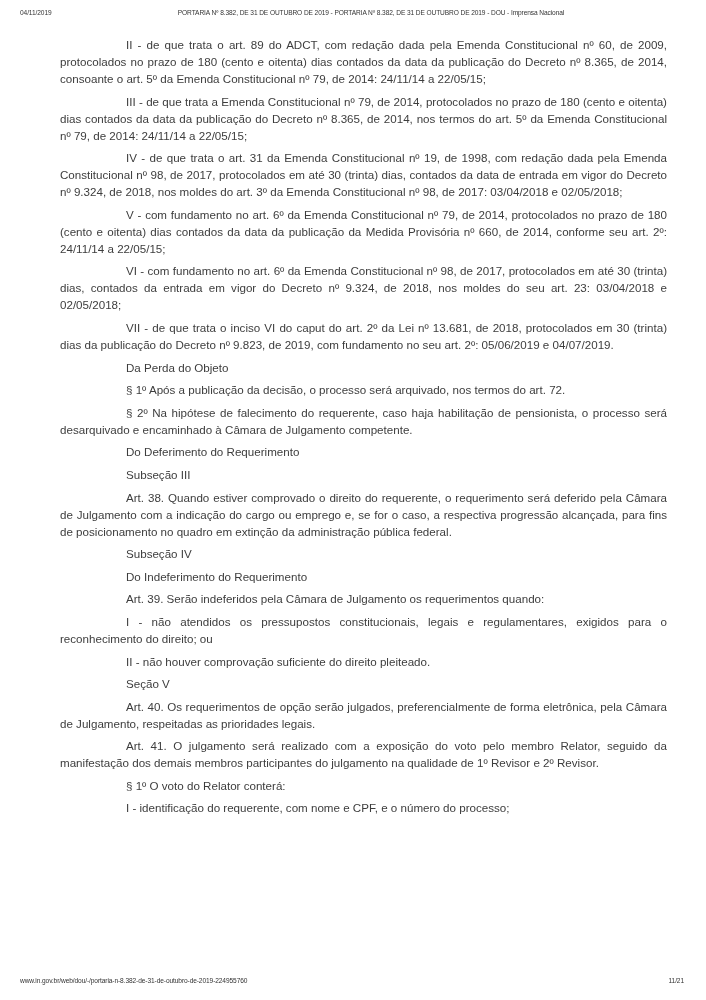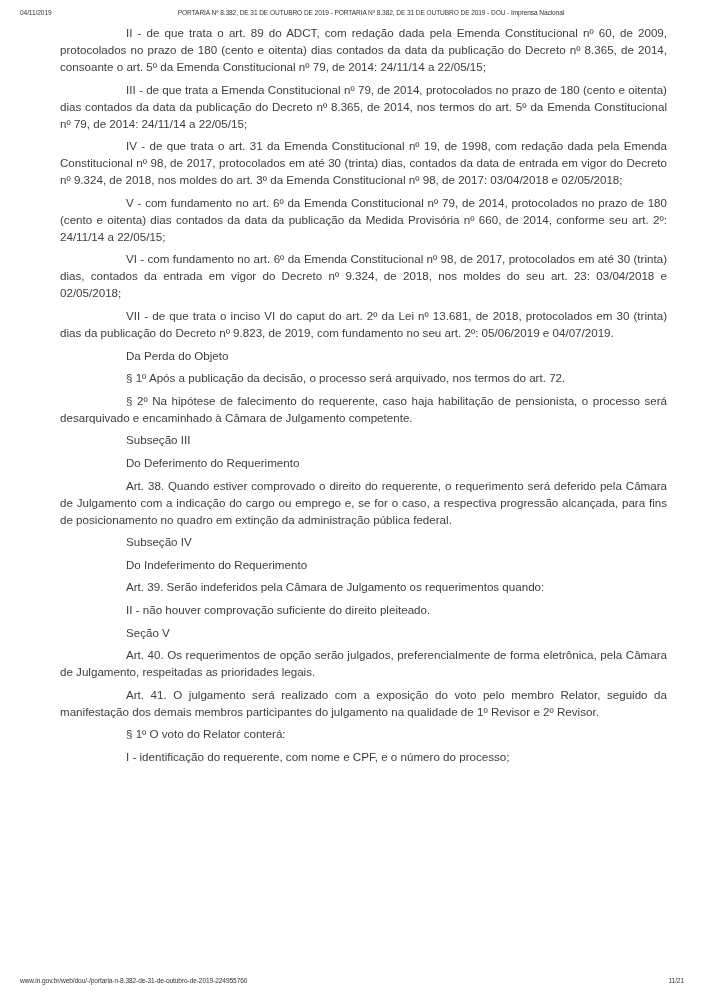--- a/index.html
+++ b/index.html
@@ -16,7 +16,7 @@
   .ftr-url { left: 20px; top: 977px; }
   .ftr-page { right: 22px; top: 977px; }
   .content {
-    position: absolute; left: 60px; top: 24px; width: 607px;
+    position: absolute; left: 60px; top: 36px; width: 607px;
     color: #3d3d3d; font-size: 11.6px; line-height: 17px;
   }
   .content p {

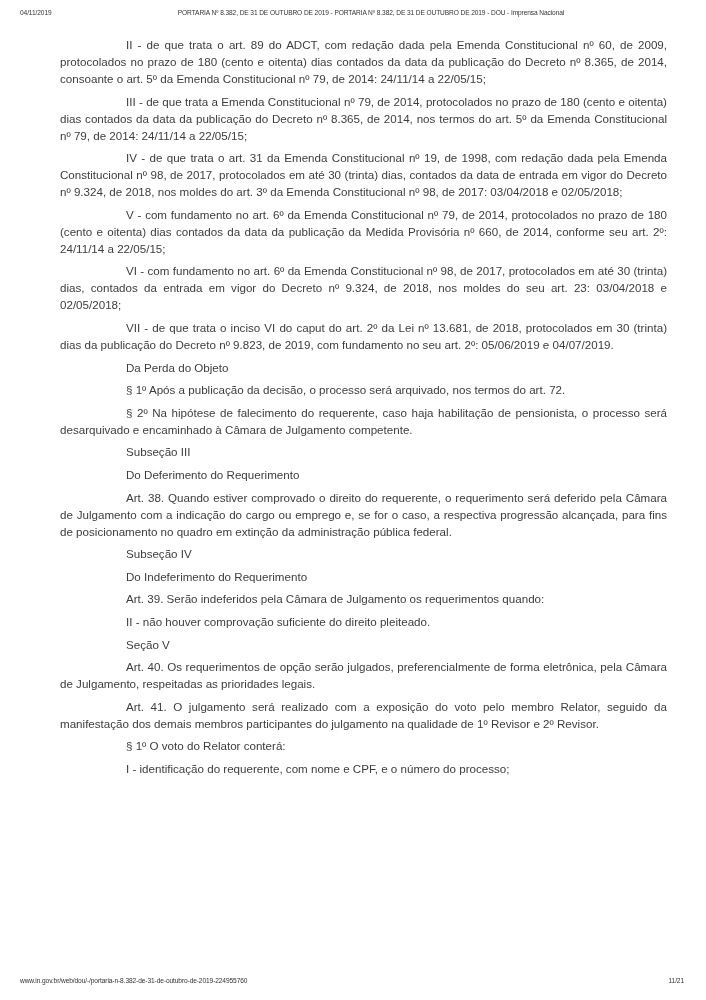--- a/index.html
+++ b/index.html
@@ -39,8 +39,8 @@
   <p>Da Perda do Objeto</p>
   <p>§ 1º Após a publicação da decisão, o processo será arquivado, nos termos do art. 72.</p>
   <p>§ 2º Na hipótese de falecimento do requerente, caso haja habilitação de pensionista, o processo será desarquivado e encaminhado à Câmara de Julgamento competente.</p>
+  <p>Do Deferimento do Requerimento</p>
   <p>Subseção III</p>
-  <p>Do Deferimento do Requerimento</p>
   <p>Art. 38. Quando estiver comprovado o direito do requerente, o requerimento será deferido pela Câmara de Julgamento com a indicação do cargo ou emprego e, se for o caso, a respectiva progressão alcançada, para fins de posicionamento no quadro em extinção da administração pública federal.</p>
   <p>Subseção IV</p>
   <p>Do Indeferimento do Requerimento</p>

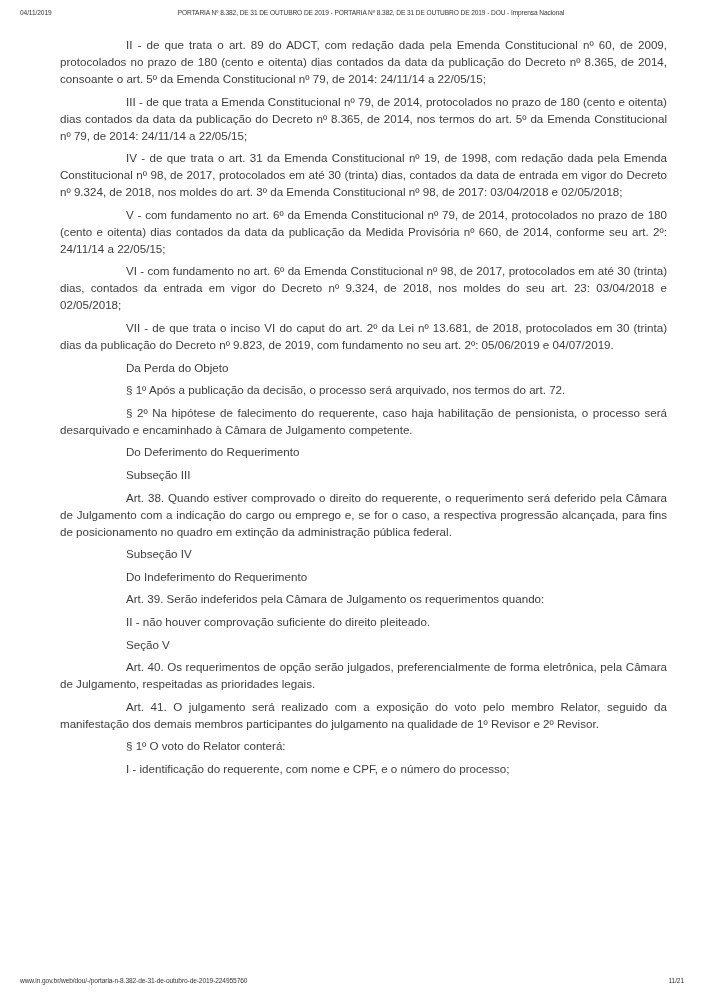--- a/index.html
+++ b/index.html
@@ -45,6 +45,7 @@
   <p>Subseção IV</p>
   <p>Do Indeferimento do Requerimento</p>
   <p>Art. 39. Serão indeferidos pela Câmara de Julgamento os requerimentos quando:</p>
+  <p>I - não atendidos os pressupostos constitucionais, legais e regulamentares, exigidos para o reconhecimento do direito; ou</p>
   <p>II - não houver comprovação suficiente do direito pleiteado.</p>
   <p>Seção V</p>
   <p>Art. 40. Os requerimentos de opção serão julgados, preferencialmente de forma eletrônica, pela Câmara de Julgamento, respeitadas as prioridades legais.</p>

